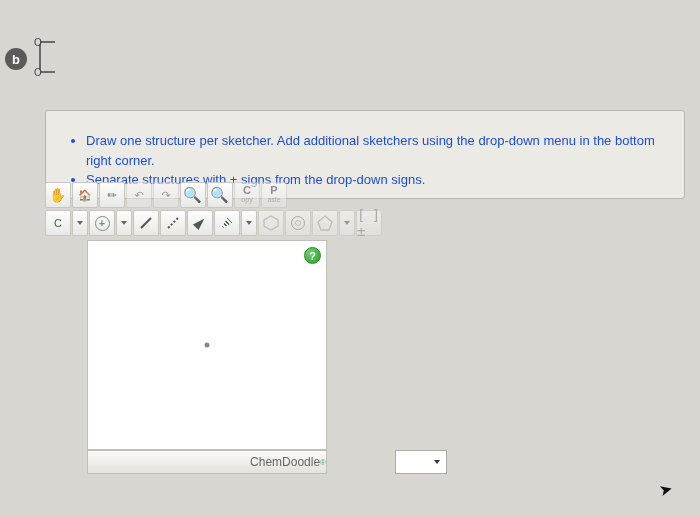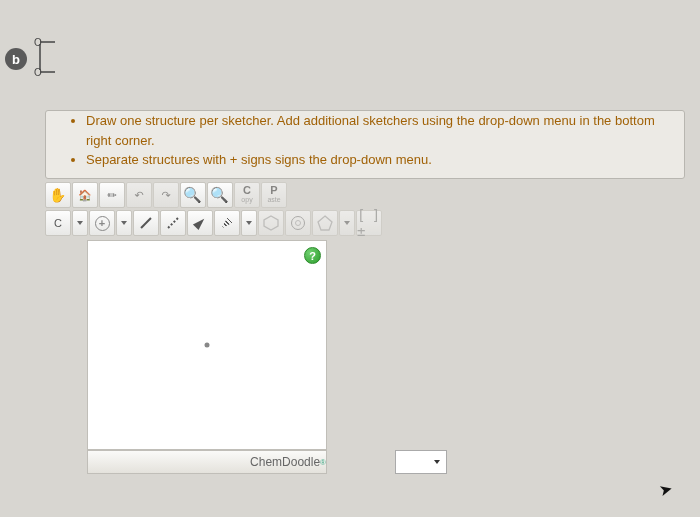--- a/index.html
+++ b/index.html
@@ -42,8 +42,8 @@
     background: #eceae5;
     border: 1px solid #b8b6b0;
     border-radius: 3px;
-    padding: 0 12px 8px 28px;
-    color: #a16207;
+    padding: 20px 12px 8px 28px;
+    color: #1d4ed8;
     line-height: 1.5;
   }
   .instructions ul { list-style: disc; padding-left: 12px; }

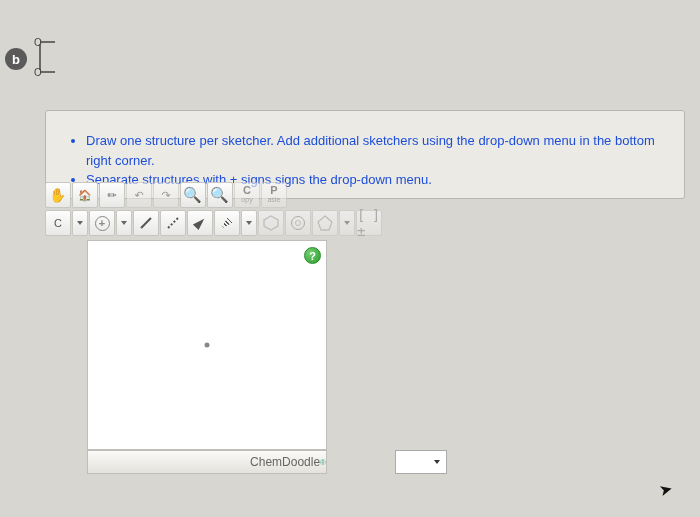--- a/index.html
+++ b/index.html
@@ -168,7 +168,7 @@
 <div class="instructions">
   <ul>
     <li>Draw one structure per sketcher. Add additional sketchers using the drop-down menu in the bottom right corner.</li>
-    <li>Separate structures with + signs signs the drop-down menu.</li>
+    <li>Separate structures with + signs from the drop-down signs.</li>
   </ul>
 </div>
 

